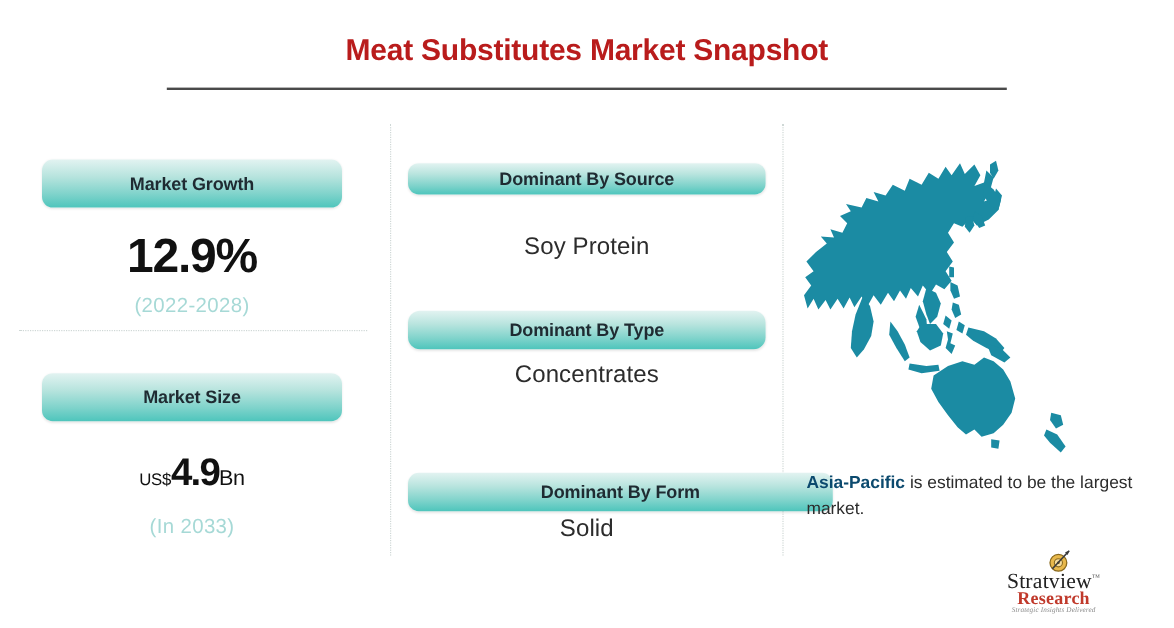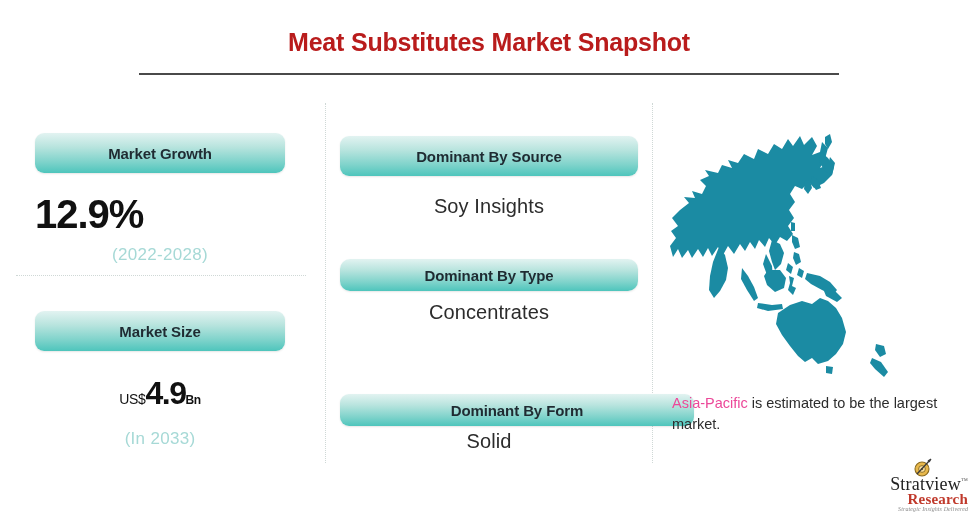--- a/index.html
+++ b/index.html
@@ -67,7 +67,7 @@
   .pill.market-growth { left: 35px;  top: 133px; width: 250px; height: 40px; text-align: right; }
   .pill.market-size   { left: 35px;  top: 311px; width: 250px; height: 40px; }
   
-  .pill.dom-source    { left: 340px; top: 136px; width: 298px; height: 40px; }
+  .pill.dom-source    { left: 340px; top: 136px; width: 298px; height: 26px; }
   .pill.dom-type      { left: 340px; top: 259px; width: 298px; height: 32px; border-radius: 10px; }
   .pill.dom-form      { left: 340px; top: 374px; width: 354px; height: 32px; margin-top: 20px; }
 

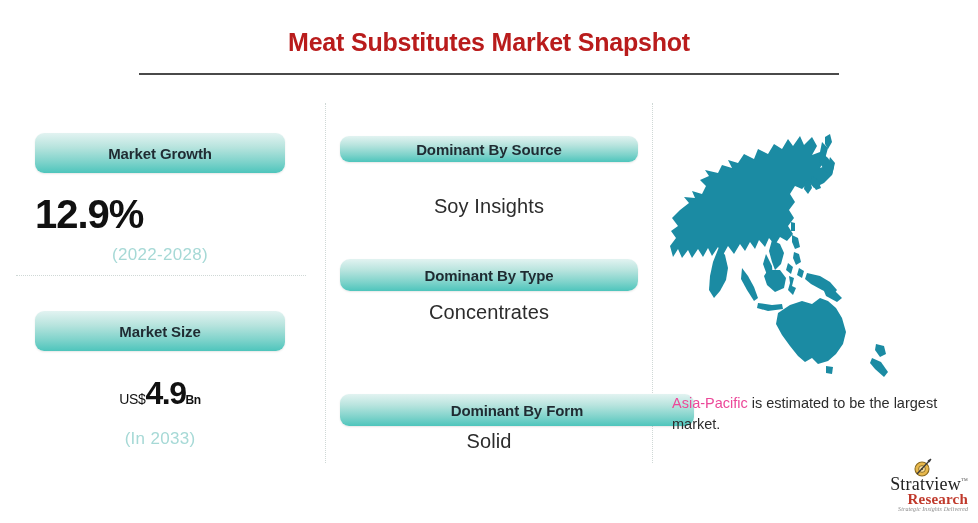--- a/index.html
+++ b/index.html
@@ -75,7 +75,7 @@
   .big-pct {
     position: absolute;
     left: 35px; top: 192px; width: 250px;
-    text-align: left;
+    text-align: center;
     font-size: 40px;
     font-weight: 800;
     color: #111111;

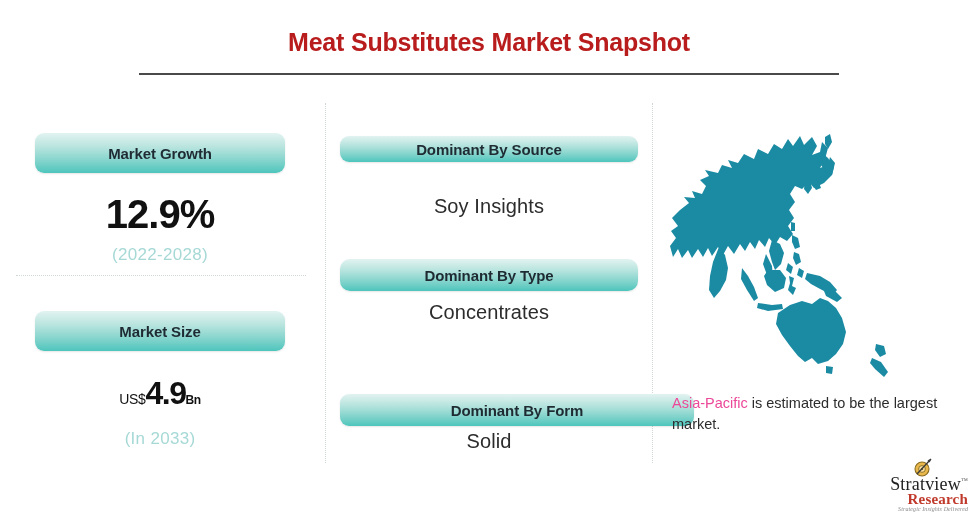--- a/index.html
+++ b/index.html
@@ -223,7 +223,7 @@
   <div class="pill dom-source">
     <span>Dominant By Source</span>
   </div>
-  <div class="answer a0">Soy Insights</div>
+  <div class="answer a0">Soy Protein</div>
 
   <div class="pill dom-type">
     <span>Dominant By Type</span>

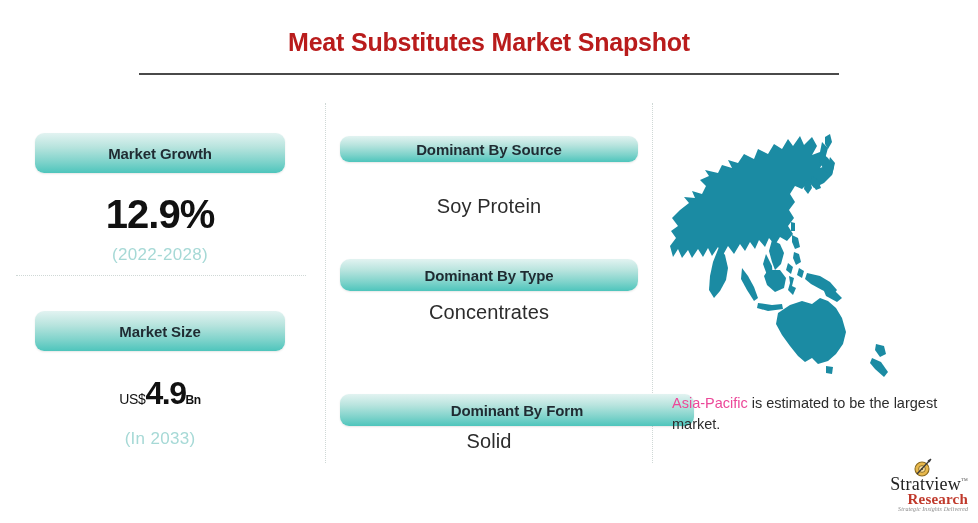--- a/index.html
+++ b/index.html
@@ -112,8 +112,8 @@
     letter-spacing: -1.5px;
   }
   .size-value .suffix {
-    font-size: 12px;
-    font-weight: 700;
+    font-size: 18px;
+    font-weight: 400;
     letter-spacing: -0.3px;
   }
 

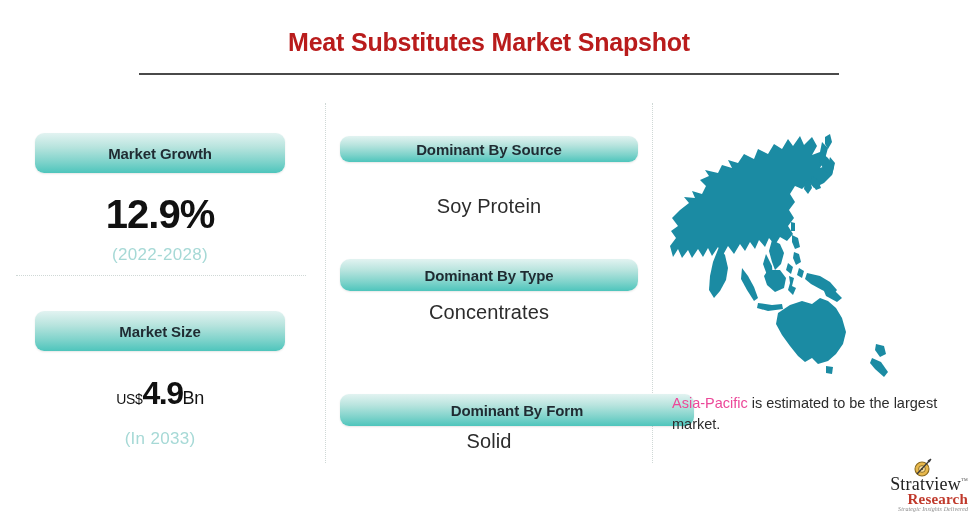--- a/index.html
+++ b/index.html
@@ -147,7 +147,7 @@
     line-height: 1.42;
     color: #2c2c2c;
   }
-  .map-caption b { font-weight: 400; color: #ec4899; }
+  .map-caption b { font-weight: 700; color: #0c4a6e; }
 
   
   .logo {

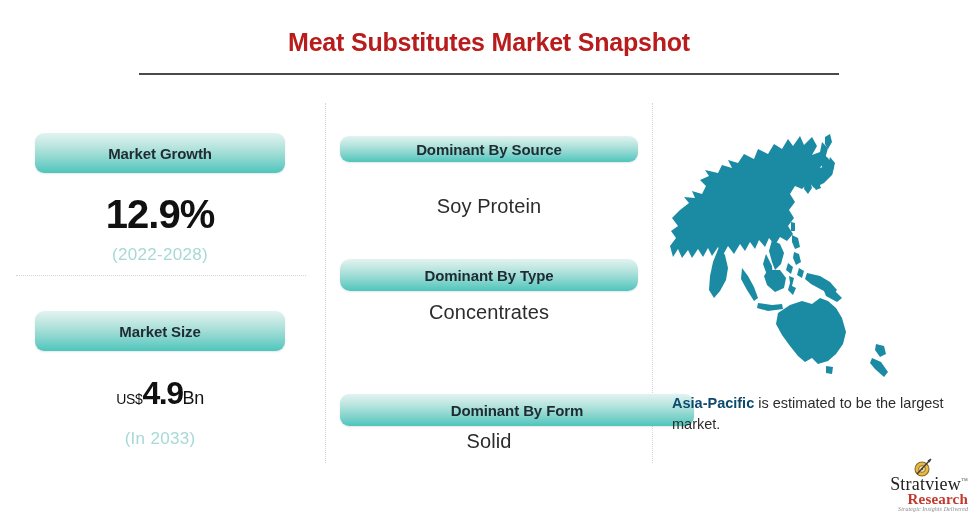--- a/index.html
+++ b/index.html
@@ -152,9 +152,9 @@
   
   .logo {
     position: absolute;
-    left: 868px; top: 458px;
+    left: 828px; top: 458px;
     width: 100px; height: 56px;
-    text-align: right;
+    text-align: center;
   }
   .logo-mark {
     position: absolute;

